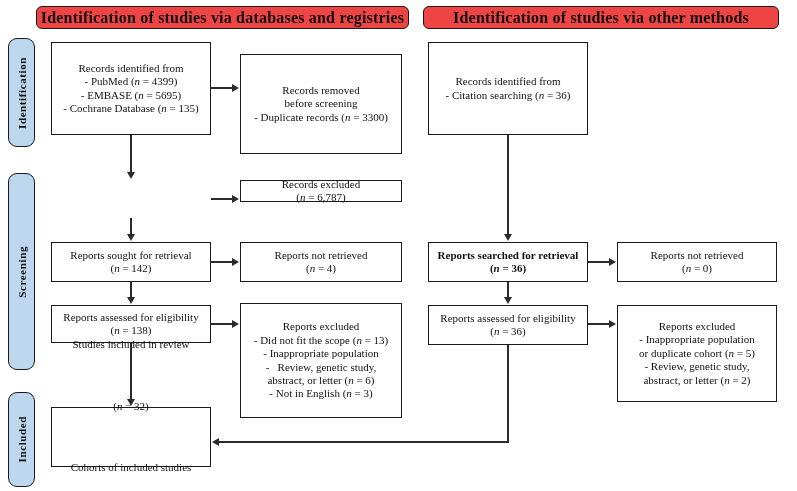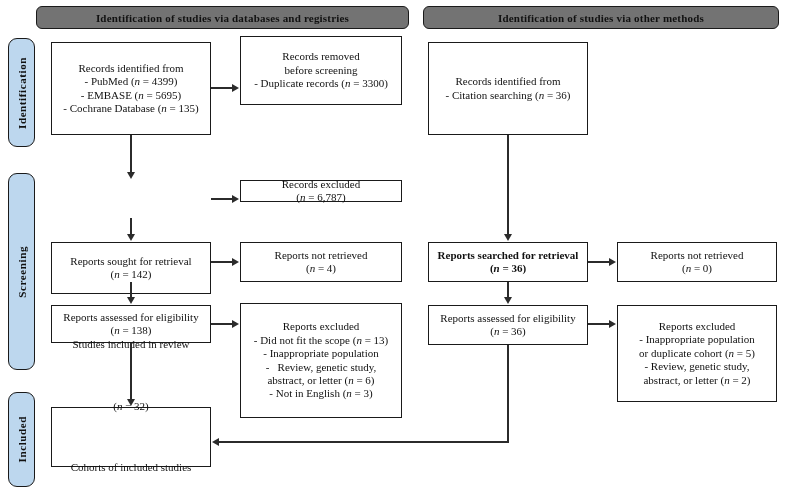--- a/index.html
+++ b/index.html
@@ -18,14 +18,14 @@
     position: absolute;
     top: 6px;
     height: 21px;
-    background: #737373;
+    background: #ef4444;
     border: 1.6px solid #1a1a1a;
     border-radius: 6px;
     display: flex;
     align-items: center;
     justify-content: center;
     font-weight: bold;
-    font-size: 11px;
+    font-size: 16px;
     letter-spacing: 0.2px;
   }
   #hdr-db    { left: 36px;  width: 371px; }

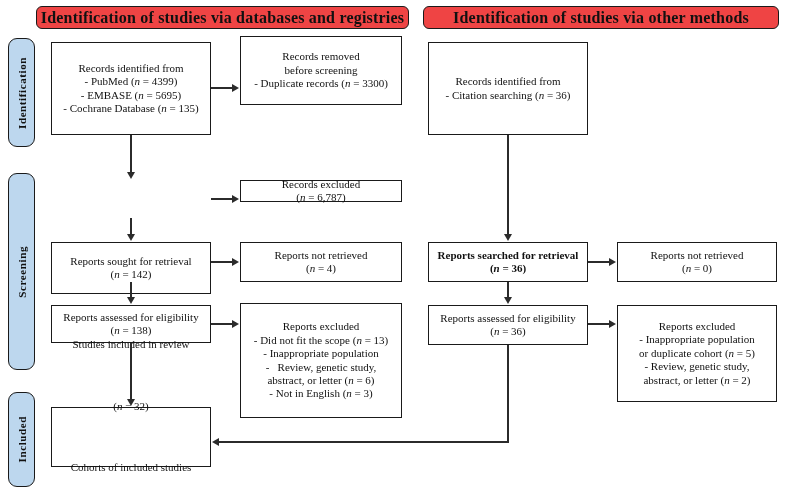--- a/index.html
+++ b/index.html
@@ -76,7 +76,7 @@
   .col4 { left: 617px; width: 160px; }
 
   #box-db-identified       { top: 42px;  height: 93px;  }
-  #box-db-removed          { top: 36px;  height: 69px;  }
+  #box-db-removed          { top: 54px;  height: 100px;  }
   #box-records-screened    { top: 180px; height: 38px;  }
   #box-records-excluded    { top: 180px; height: 22px;  }
   #box-reports-sought      { top: 242px; height: 52px;  }

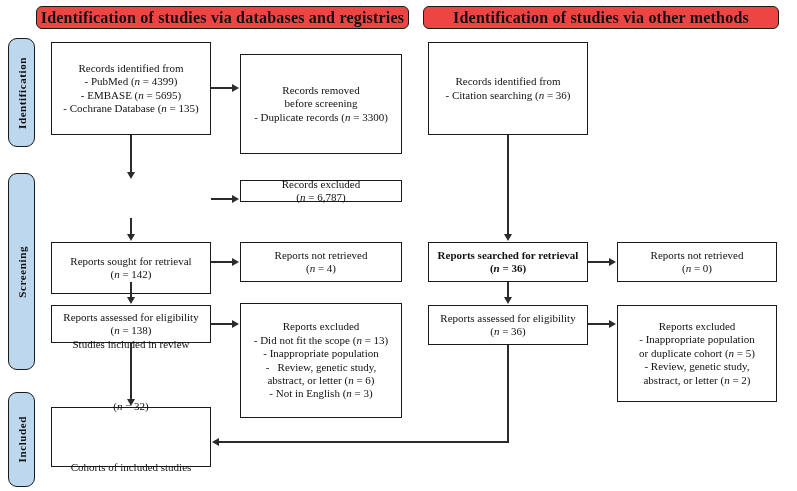--- a/index.html
+++ b/index.html
@@ -79,7 +79,7 @@
   #box-db-removed          { top: 54px;  height: 100px;  }
   #box-records-screened    { top: 180px; height: 38px;  }
   #box-records-excluded    { top: 180px; height: 22px;  }
-  #box-reports-sought      { top: 242px; height: 52px;  }
+  #box-reports-sought      { top: 242px; height: 40px;  }
   #box-not-retrieved-db    { top: 242px; height: 40px;  }
   #box-assessed-db         { top: 305px; height: 38px;  }
   #box-excluded-db         { top: 303px; height: 115px; }

